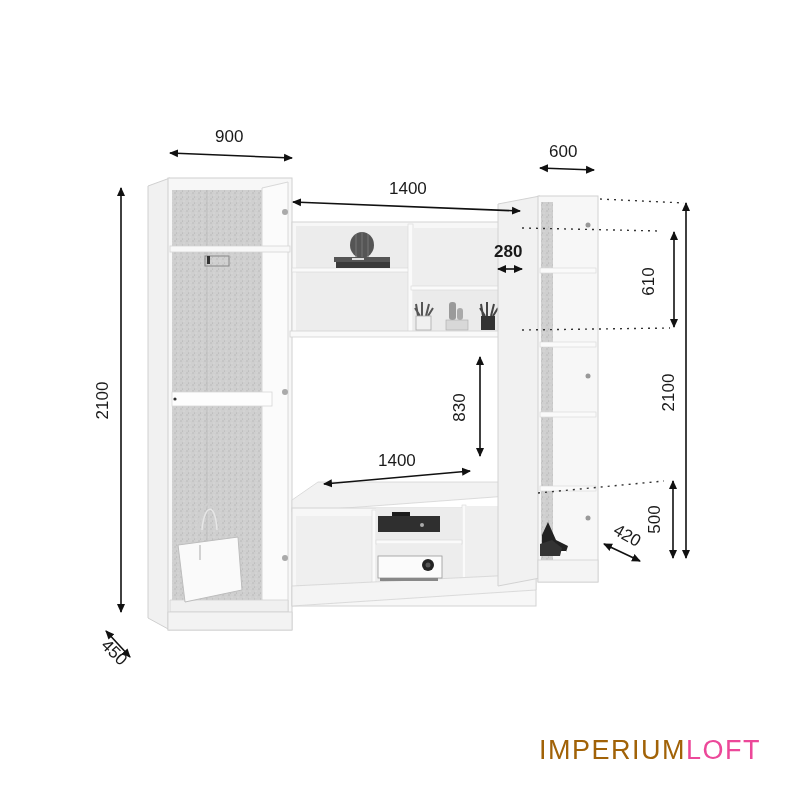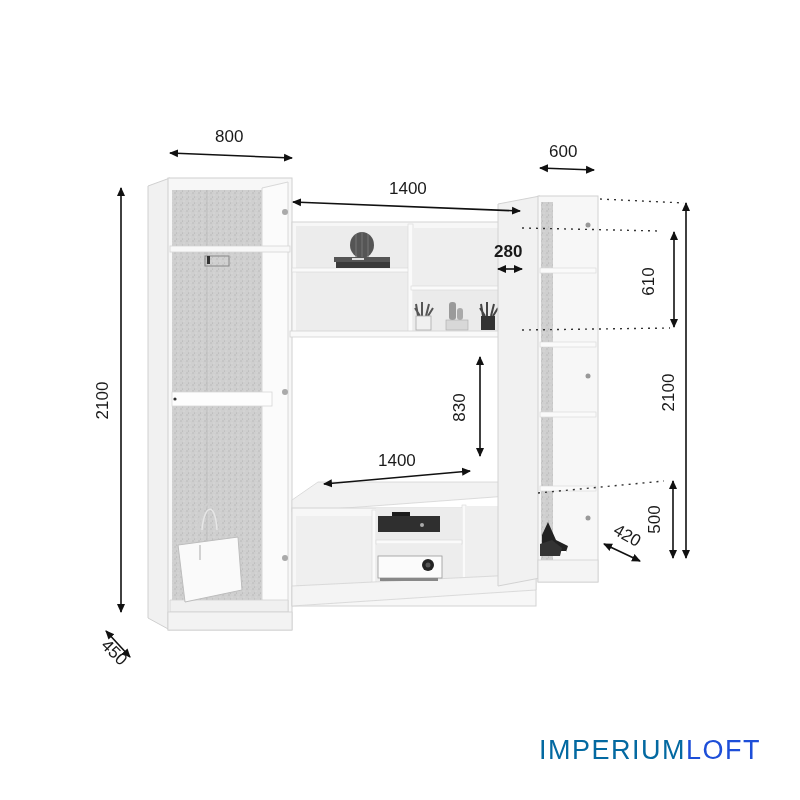--- a/index.html
+++ b/index.html
@@ -204,7 +204,7 @@
     </g>
   </svg>
 
-  <span class="dim-label" style="left:215px; top:128px;">800</span>
+  <span class="dim-label" style="left:215px; top:128px;">900</span>
   <span class="dim-label rot-90" style="left:84px; top:392px;">2100</span>
   <span class="dim-label rot-45" style="left:100px; top:644px;">450</span>
   <span class="dim-label" style="left:389px; top:180px;">1400</span>

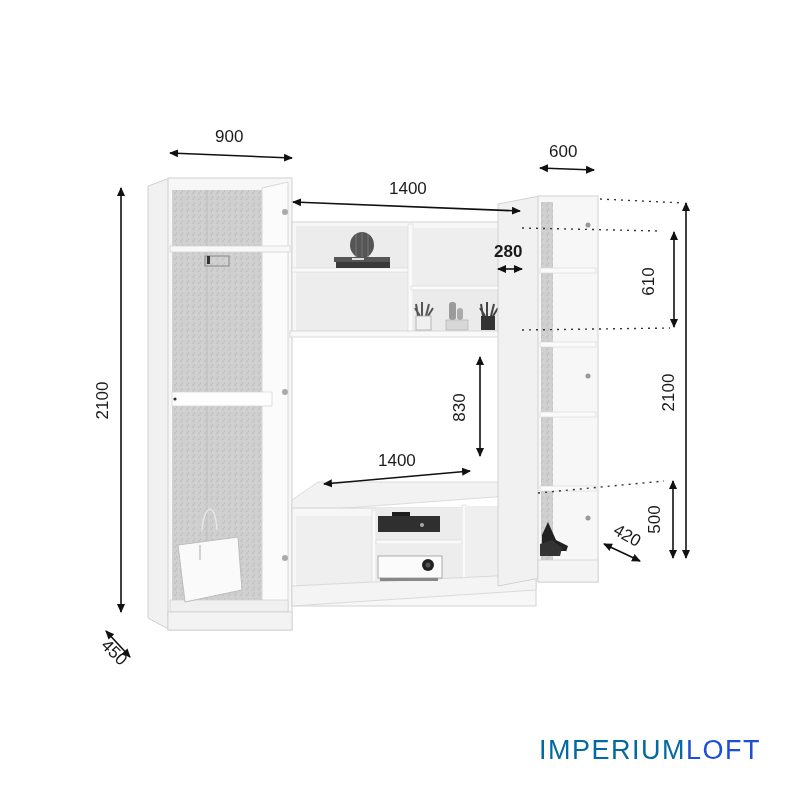--- a/index.html
+++ b/index.html
@@ -11,7 +11,7 @@
   .rot-45 { transform:rotate(45deg); transform-origin:center center; }
   .rot-30 { transform:rotate(30deg); transform-origin:center center; }
   .logo { position:absolute; left:539px; top:737px; font-family:"Liberation Sans", sans-serif; font-size:27px; letter-spacing:1.5px; font-weight:300; line-height:1; }
-  .logo .a { color:#0369a1; }
+  .logo .a { color:#a16207; }
   .logo .b { color:#1d4ed8; }
 </style>
 </head>

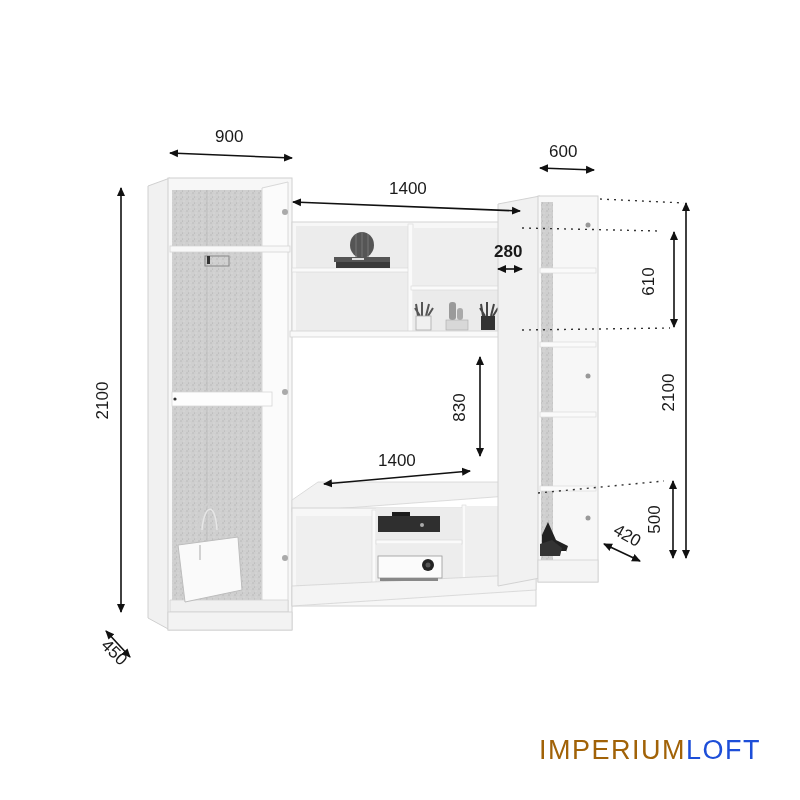--- a/index.html
+++ b/index.html
@@ -12,7 +12,7 @@
   .rot-30 { transform:rotate(30deg); transform-origin:center center; }
   .logo { position:absolute; left:539px; top:737px; font-family:"Liberation Sans", sans-serif; font-size:27px; letter-spacing:1.5px; font-weight:300; line-height:1; }
   .logo .a { color:#a16207; }
-  .logo .b { color:#1d4ed8; }
+  .logo .b { color:#ec4899; }
 </style>
 </head>
 <body>

